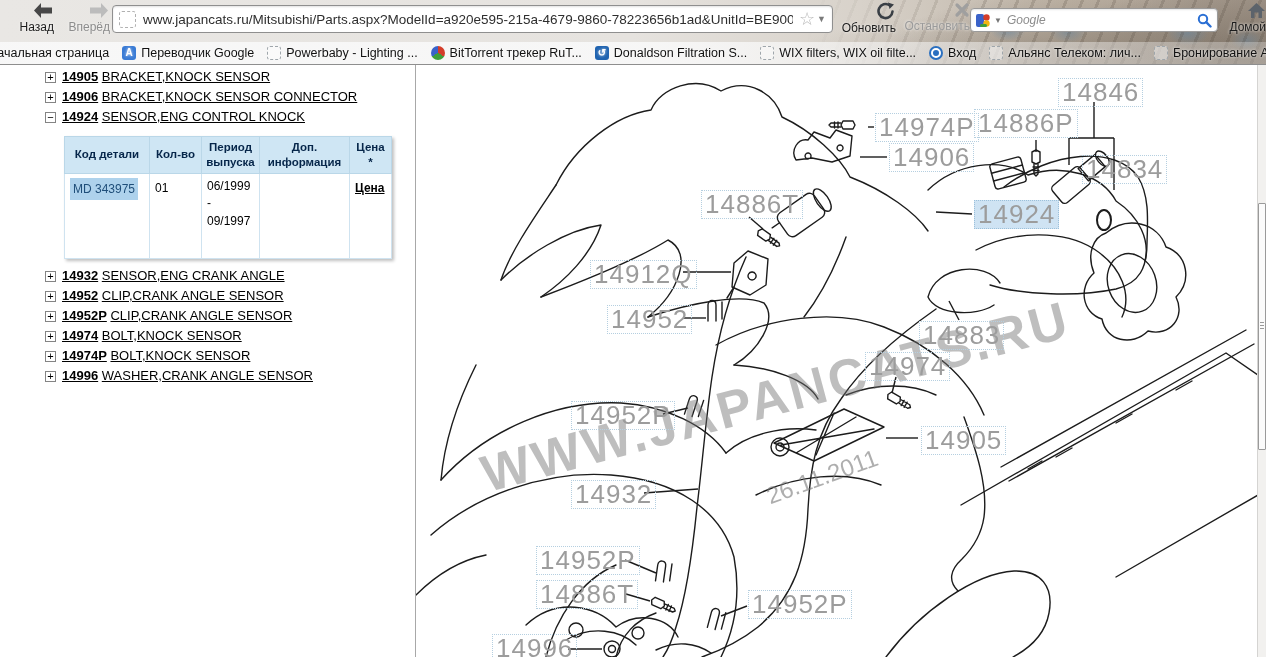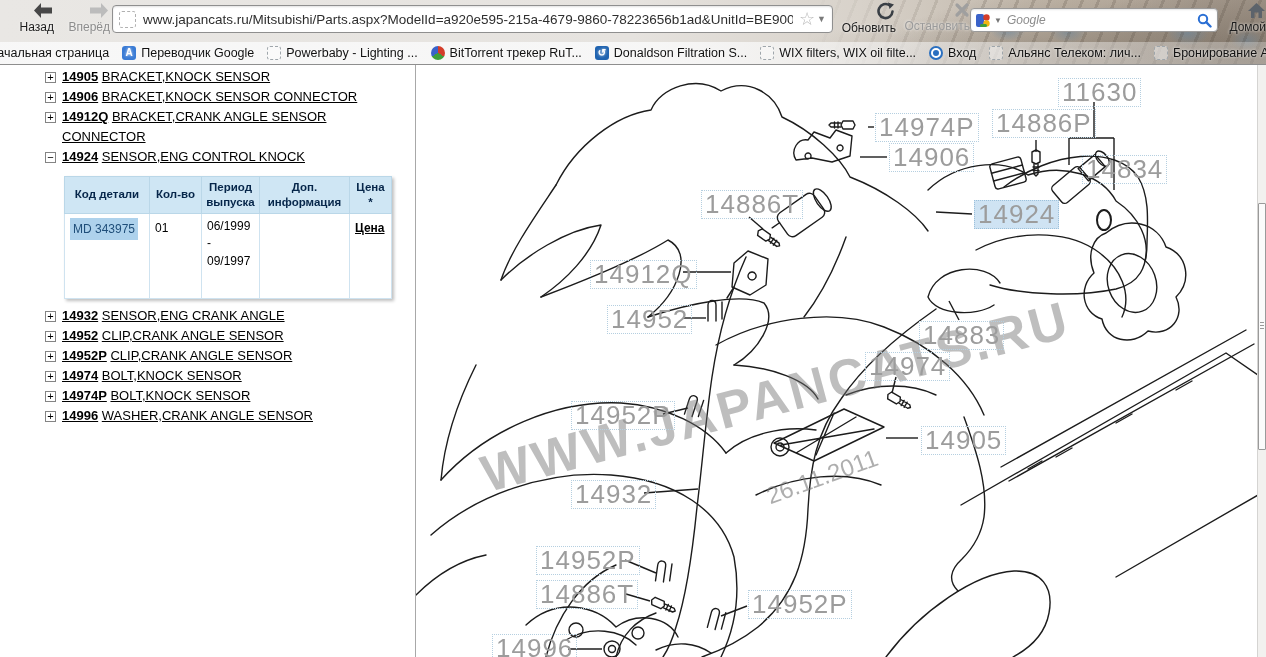--- a/index.html
+++ b/index.html
@@ -377,7 +377,7 @@
     <div class="watermark">WWW.JAPANCATS.RU</div>
     <div class="datestamp">26.11.2011</div>
 
-    <div class="plabel" style="left:642px;top:13px">11630</div>
+    <div class="plabel" style="left:642px;top:13px">14846</div>
     <div class="plabel" style="left:576px;top:44px">14886P</div>
     <div class="plabel" style="left:666px;top:90px">14834</div>
     <div class="plabel" style="left:459px;top:48px">14974P</div>

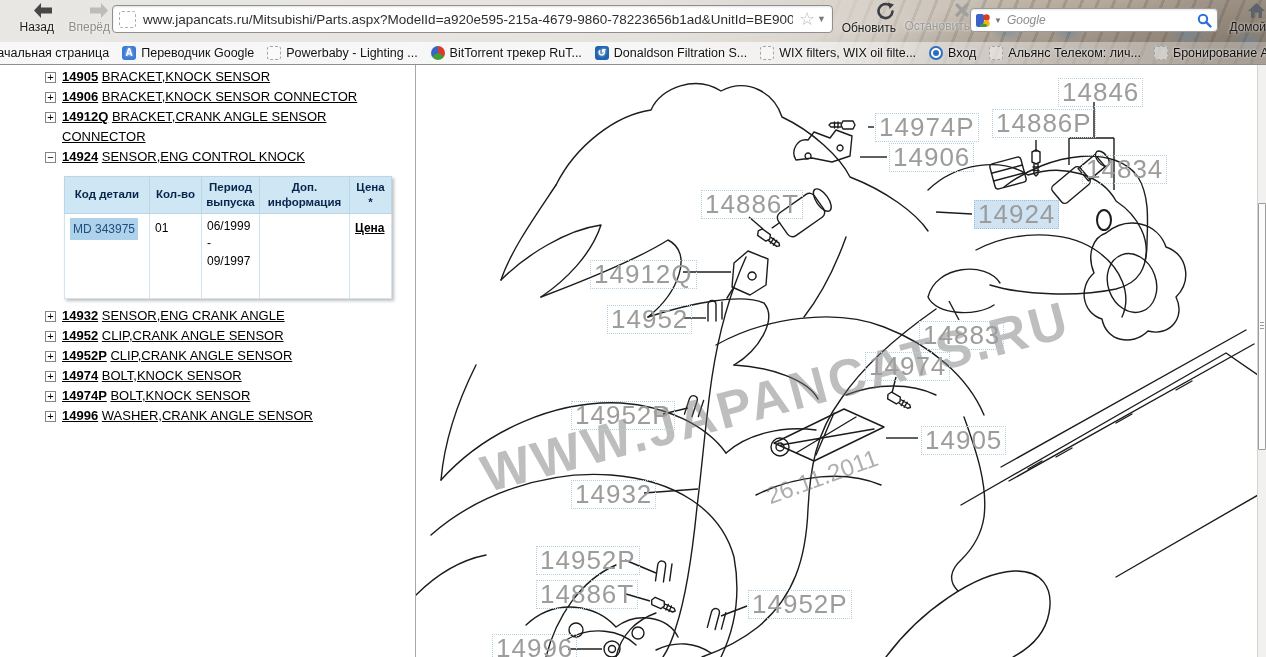--- a/index.html
+++ b/index.html
@@ -216,7 +216,6 @@
     <ul>
       <li class="titem"><span class="pm"></span><a class="t-code">14905</a> <a class="t-desc">BRACKET,KNOCK SENSOR</a></li>
       <li class="titem"><span class="pm"></span><a class="t-code">14906</a> <a class="t-desc">BRACKET,KNOCK SENSOR CONNECTOR</a></li>
-      <li class="titem"><span class="pm"></span><a class="t-code">14912Q</a> <a class="t-desc">BRACKET,CRANK ANGLE SENSOR CONNECTOR</a></li>
       <li class="titem"><span class="pm minus"></span><a class="t-code">14924</a> <a class="t-desc">SENSOR,ENG CONTROL KNOCK</a>
         <div class="dtable-wrap">
           <table class="dtable">

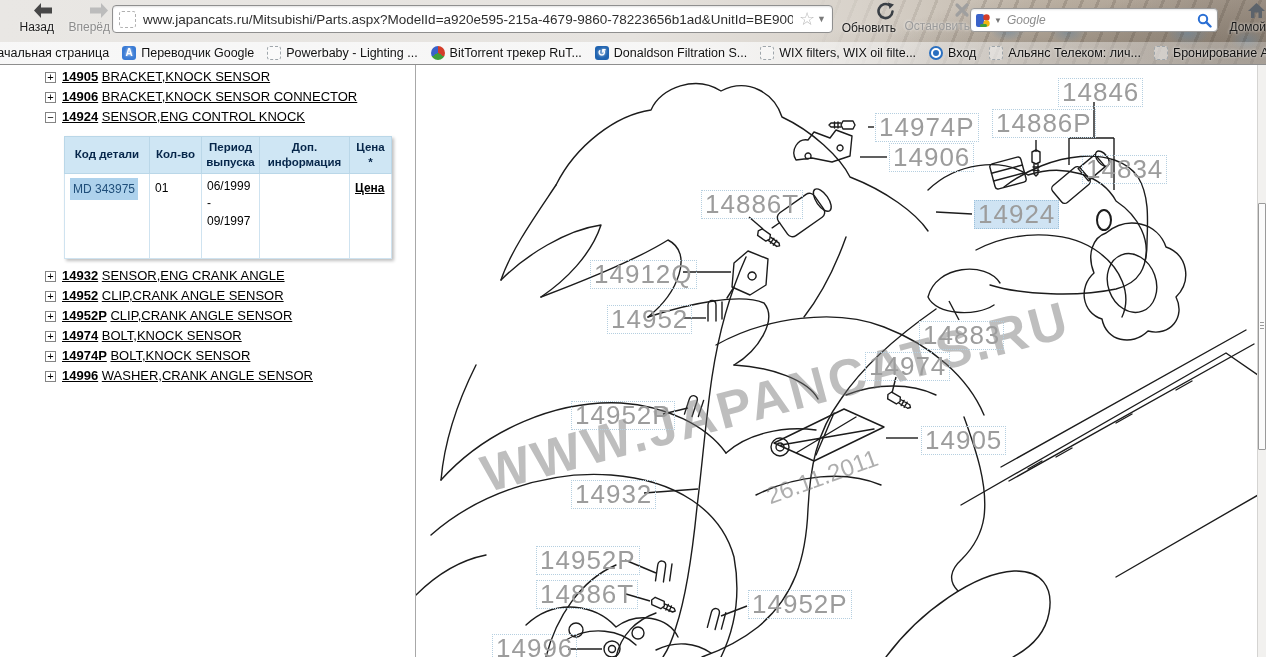--- a/index.html
+++ b/index.html
@@ -377,7 +377,7 @@
     <div class="datestamp">26.11.2011</div>
 
     <div class="plabel" style="left:642px;top:13px">14846</div>
-    <div class="plabel" style="left:576px;top:44px">14886P</div>
+    <div class="plabel" style="left:558px;top:44px">14886P</div>
     <div class="plabel" style="left:666px;top:90px">14834</div>
     <div class="plabel" style="left:459px;top:48px">14974P</div>
     <div class="plabel" style="left:473px;top:78px">14906</div>

